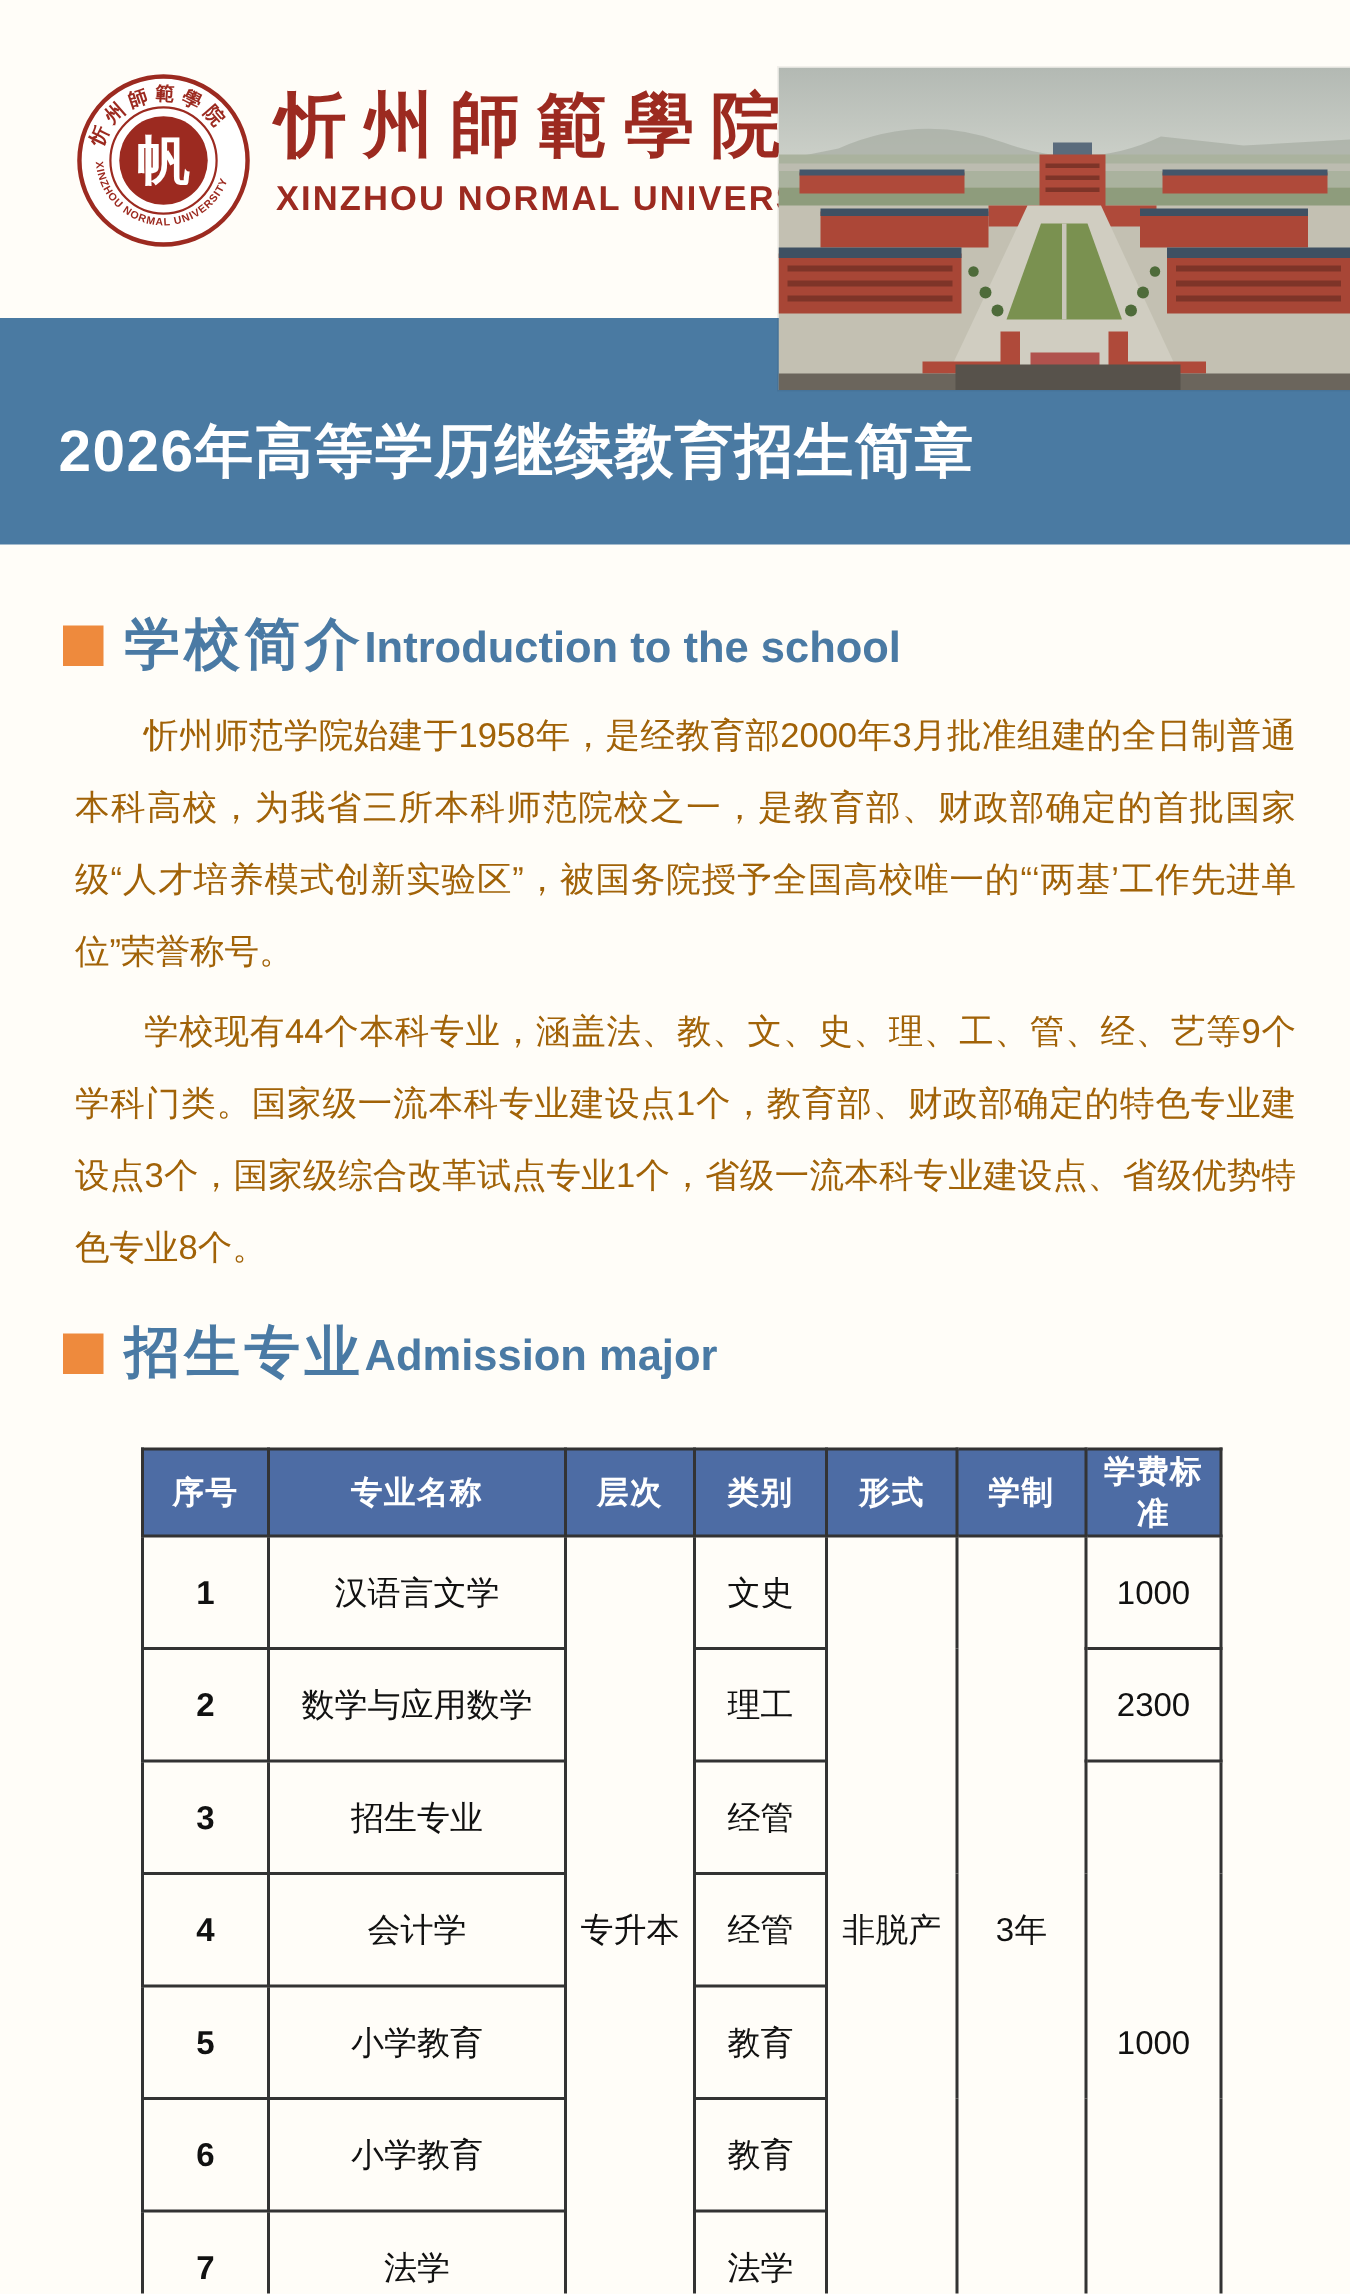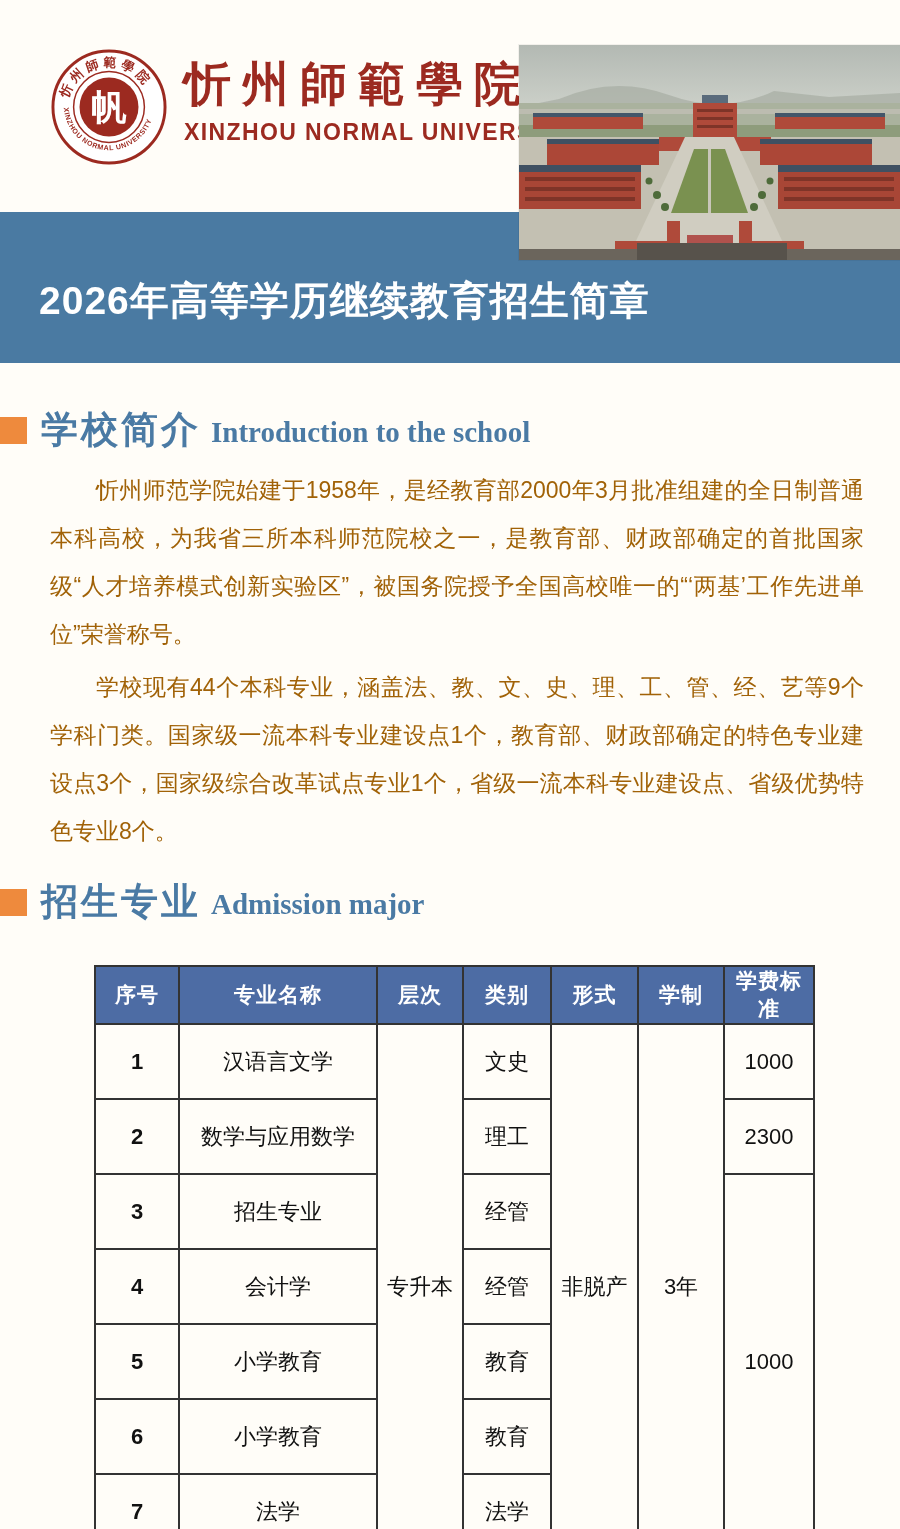--- a/index.html
+++ b/index.html
@@ -24,7 +24,7 @@
   .banner-title{position:absolute;left:39px;top:62px;color:#FFFFFF;font-weight:bold;font-size:39px;letter-spacing:1px;white-space:nowrap;}
   
   .content{position:absolute;top:363px;left:0;width:900px;z-index:2;}
-  .section-header{display:flex;align-items:center;}
+  .section-header{display:flex;align-items:center;padding-left:42px;}
   .section-header.first{margin-top:42px;}
   .section-header.second{margin-top:22px;}
   .bullet{width:27px;height:27px;background:#EE8A3D;flex:0 0 auto;}

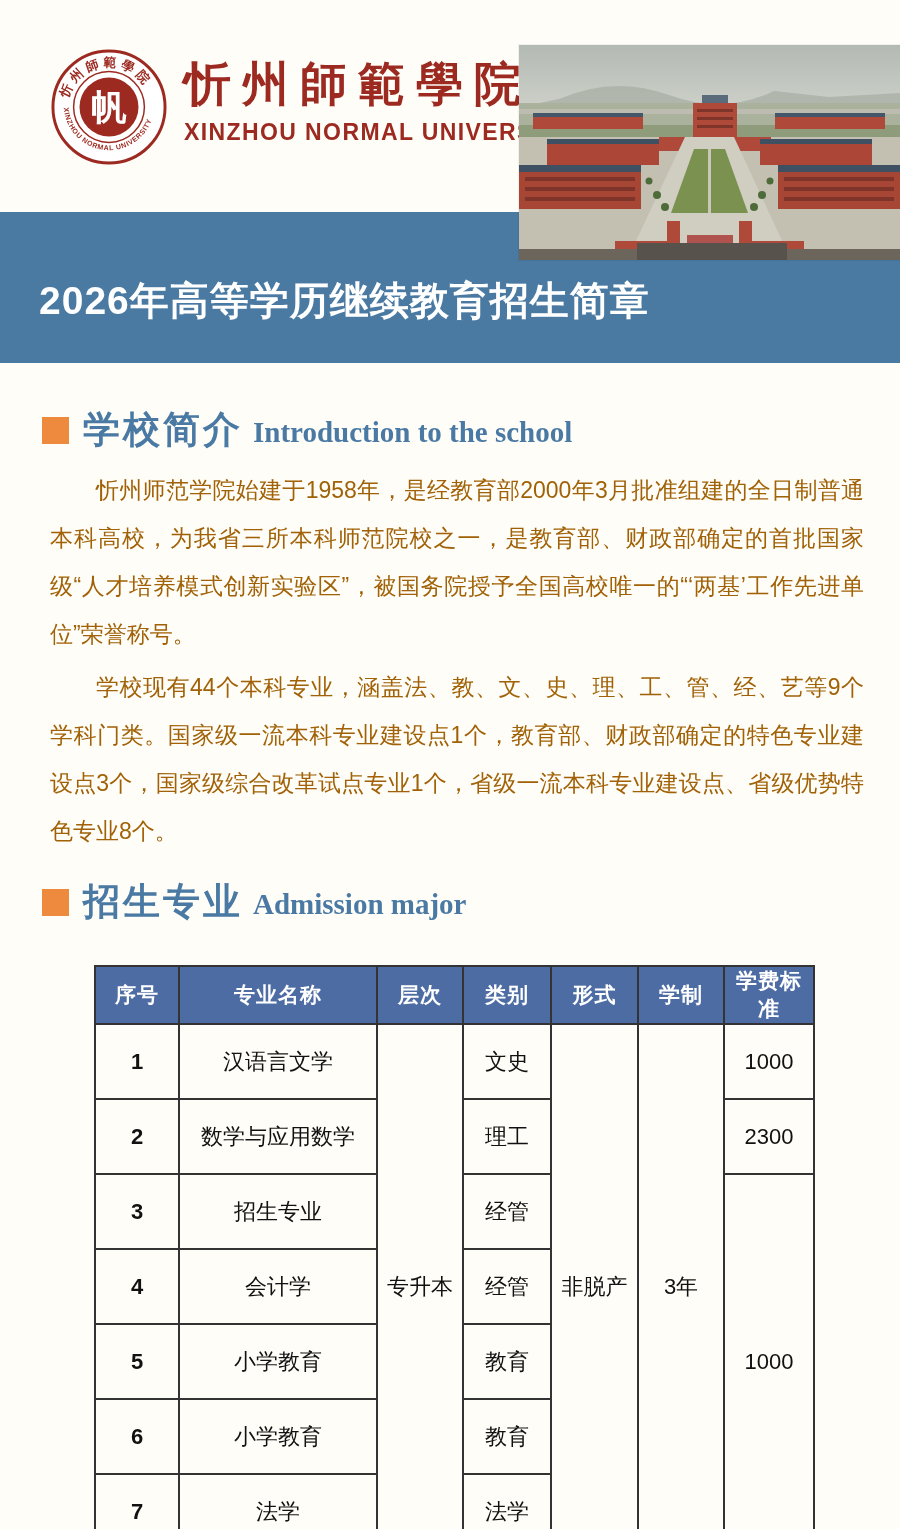--- a/index.html
+++ b/index.html
@@ -29,7 +29,7 @@
   .section-header.second{margin-top:22px;}
   .bullet{width:27px;height:27px;background:#EE8A3D;flex:0 0 auto;}
   .sec-zh{font-size:37px;font-weight:bold;color:#4A7AA4;letter-spacing:3px;margin-left:14px;white-space:nowrap;}
-  .sec-en{font-size:29px;font-weight:bold;color:#4A7AA4;margin-left:10px;margin-top:5px;white-space:nowrap;font-family:Liberation Serif, serif;}
+  .sec-en{font-size:29px;font-weight:bold;color:#4A7AA4;margin-top:5px;white-space:nowrap;}
   .paragraphs{padding:0 36px 0 50px;}
   .body-text{font-size:23px;line-height:48px;text-align:justify;text-indent:2em;color:#a16207;margin:0;}
   .body-text.p1{margin-top:11px;}

